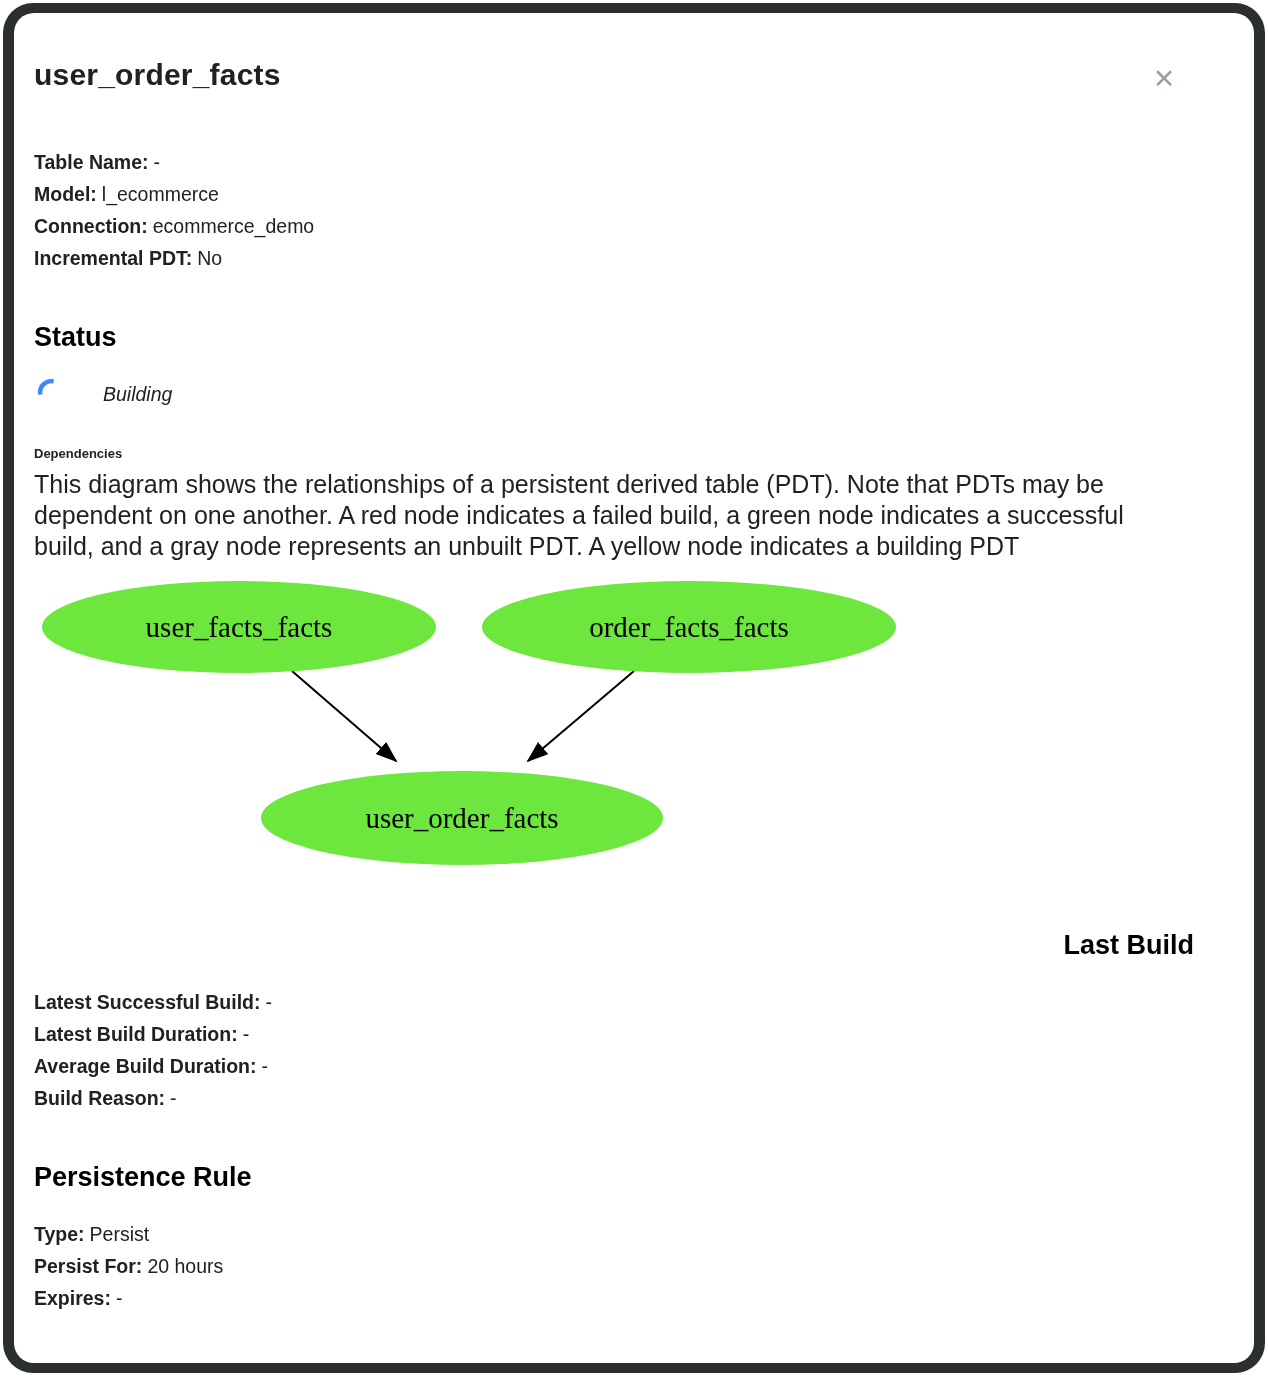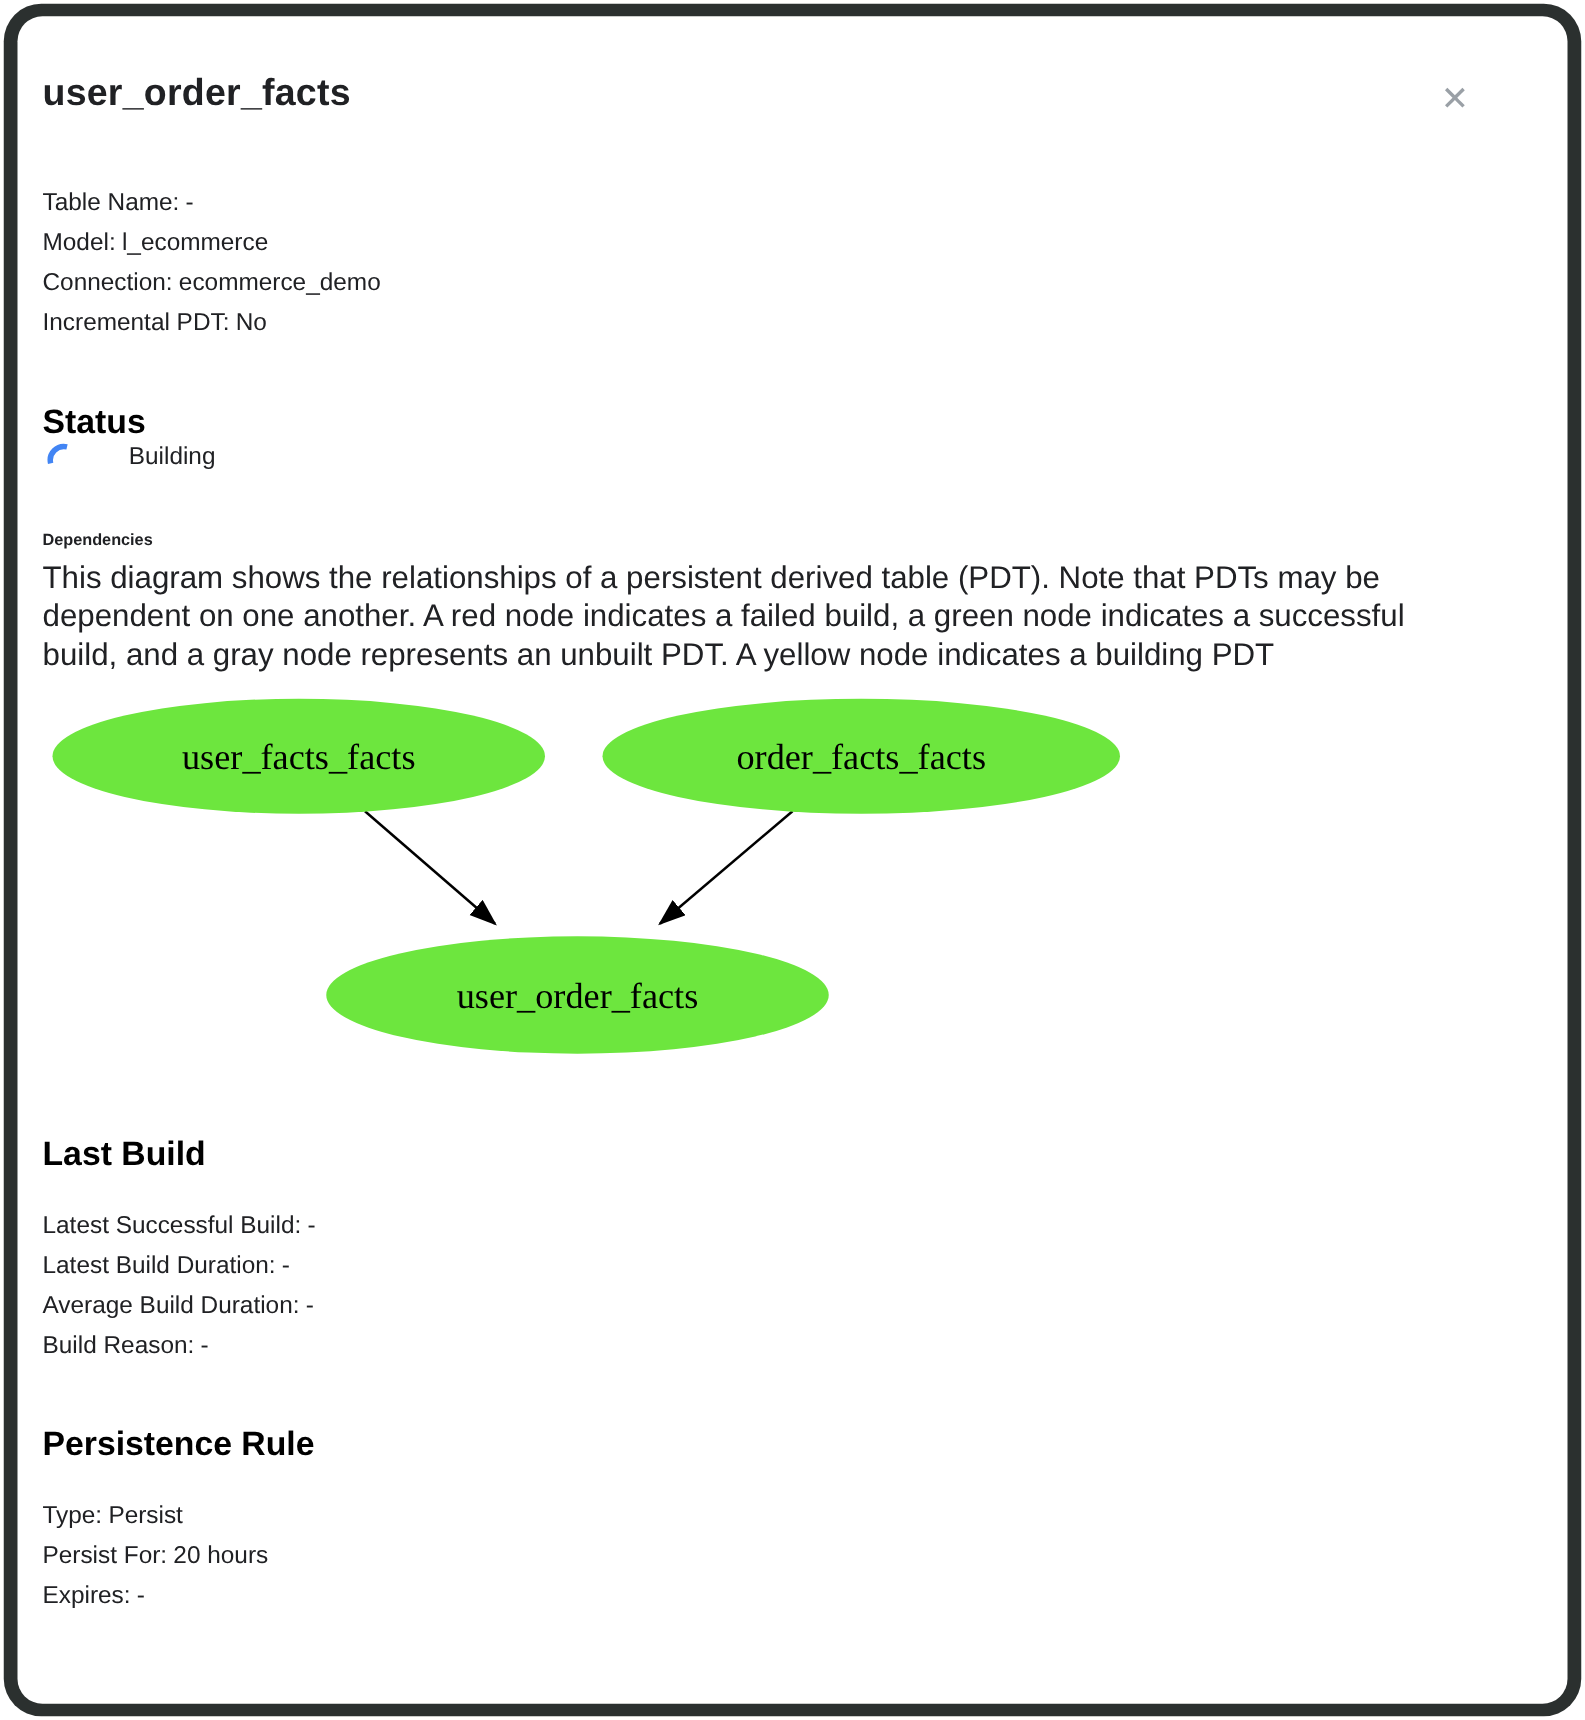--- a/index.html
+++ b/index.html
@@ -51,7 +51,7 @@
     color: #202124;
     white-space: nowrap;
   }
-  .kv .k { font-weight: 400; margin-right: 5px; }
+  .kv .k { font-weight: 700; margin-right: 5px; }
   .help-badge {
     display: inline-flex;
     align-items: center; justify-content: center;

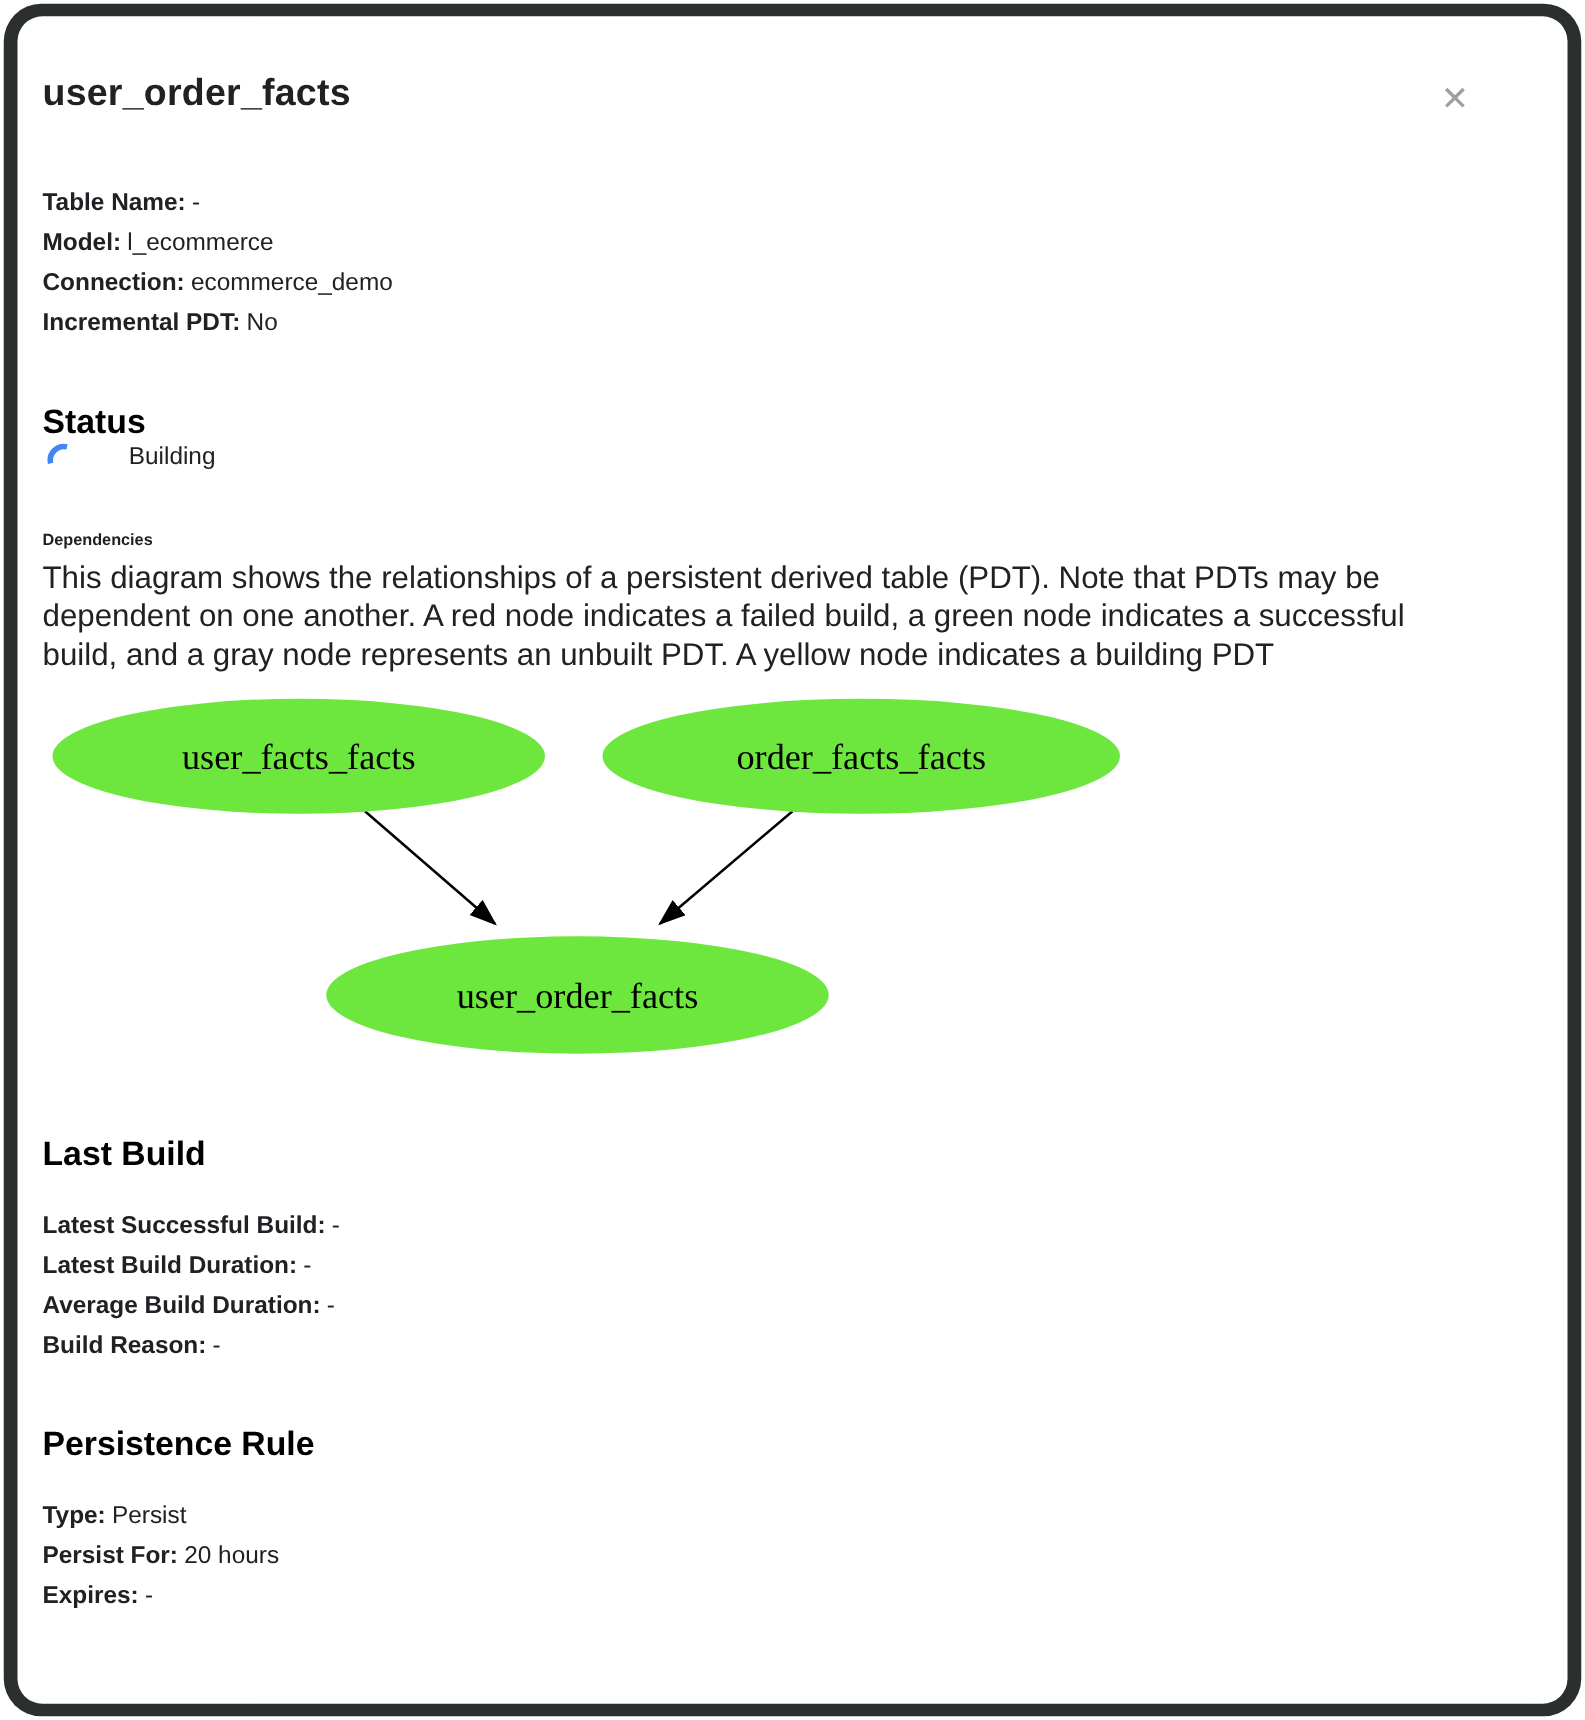--- a/index.html
+++ b/index.html
@@ -73,9 +73,11 @@
   }
   .status-heading { margin-top: 46px; }
   .status-row {
+    margin-top: 22px;
     display: flex;
-    align-items: flex-start;
+    align-items: flex-end;
     height: 30px;
+    font-style: italic;
   }
   .spinner { width: 28px; height: 28px; margin-left: 3px; }
   .status-text { font-size: 19.5px; margin-left: 38px; color: #202124; }

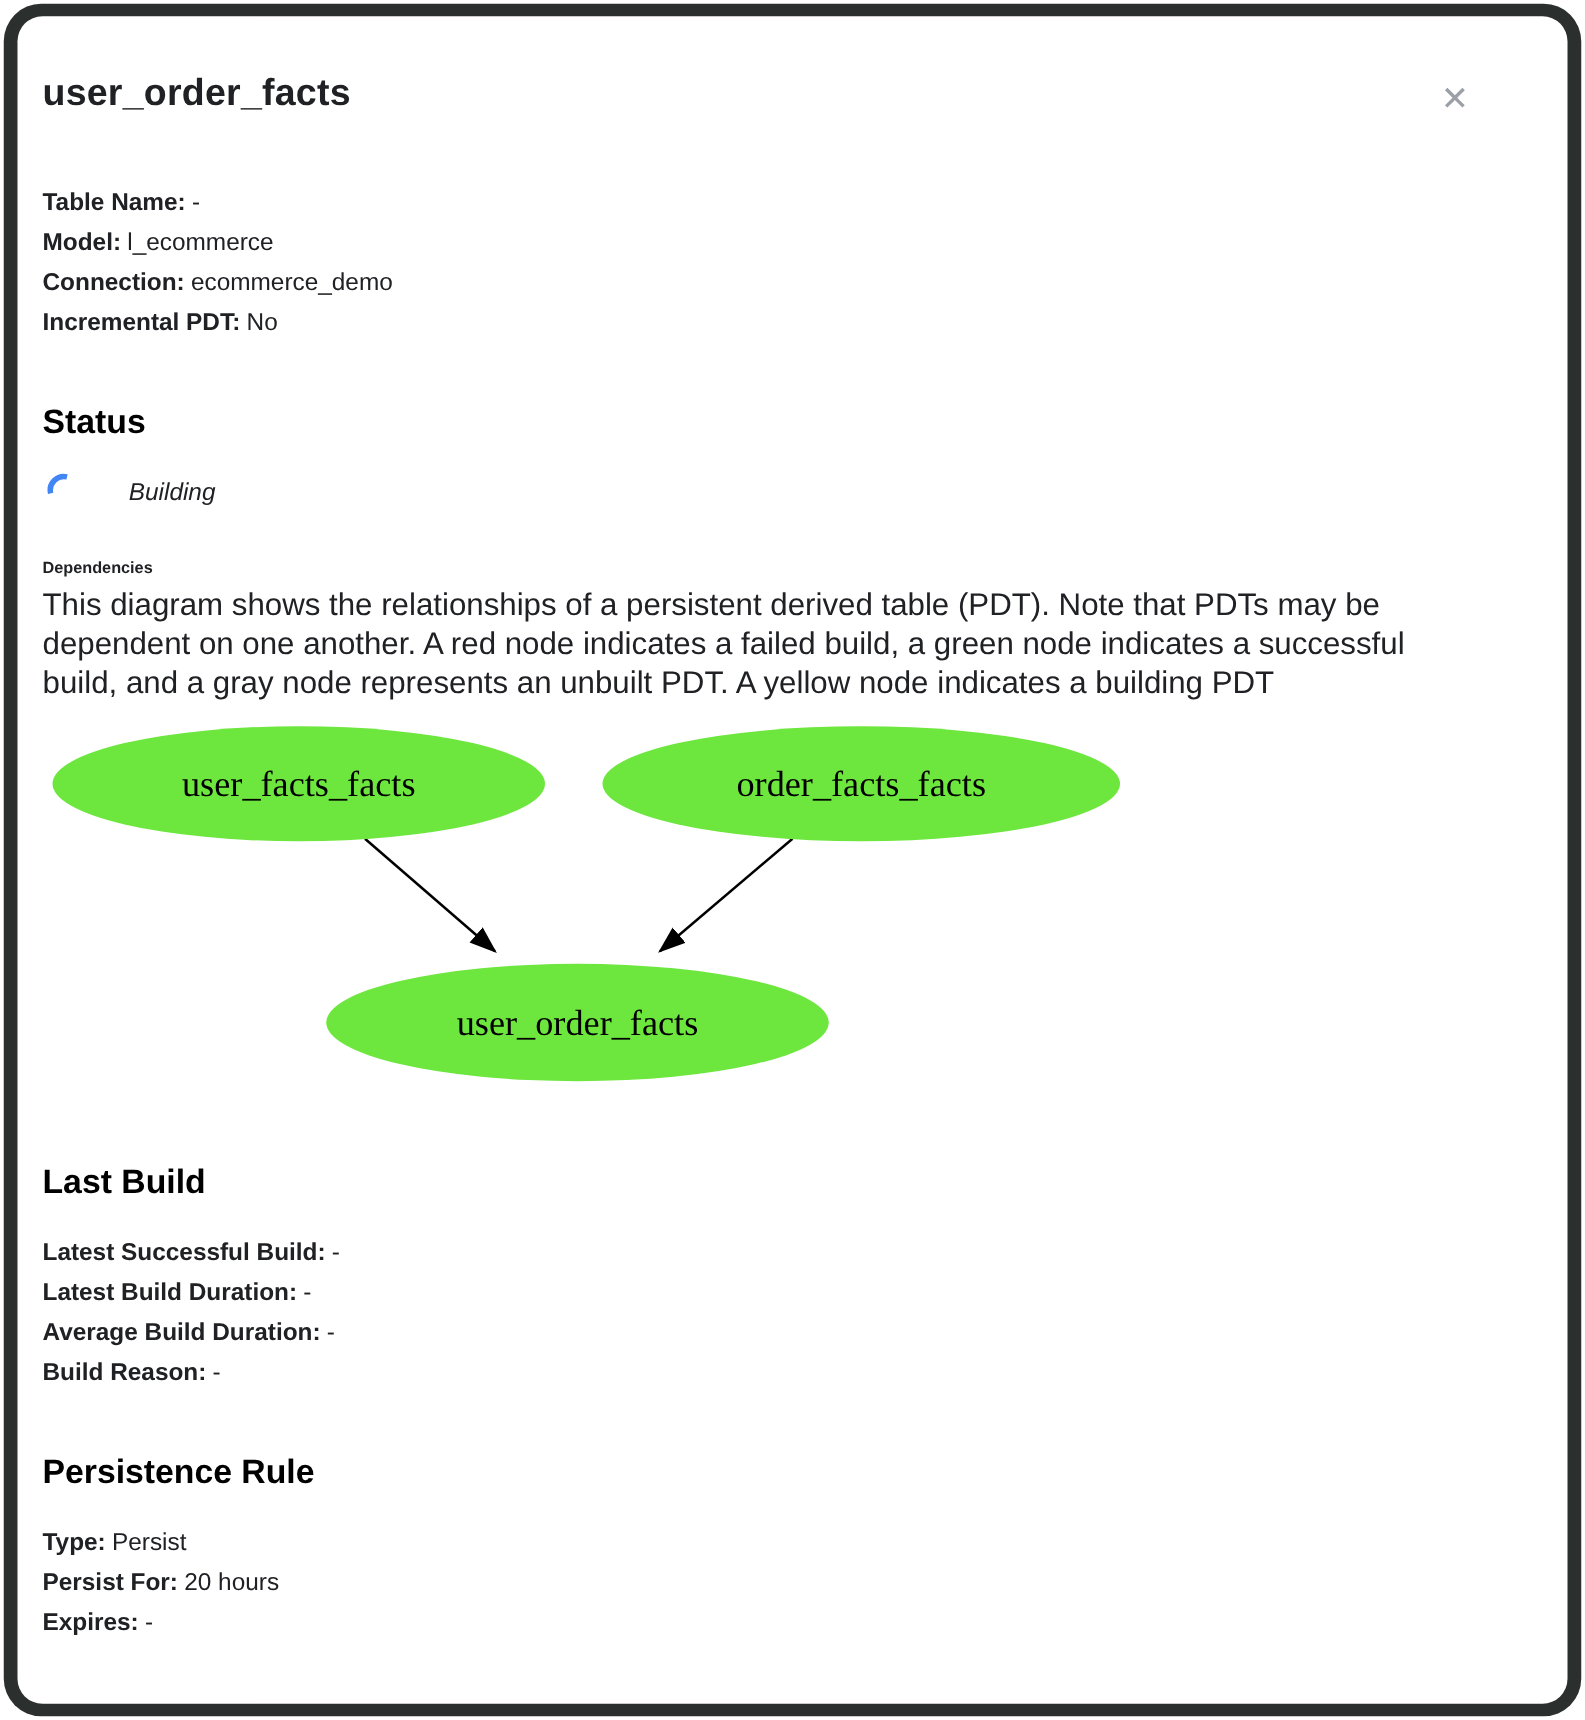--- a/index.html
+++ b/index.html
@@ -100,7 +100,7 @@
     font-size: 29px;
     fill: #000000;
   }
-  .lastbuild-heading { margin-top: 52px; }
+  .lastbuild-heading { margin-top: 52px; text-align: right; }
   .lb-list { margin-top: 24px; }
   .persistence-heading { margin-top: 46px; }
   .pr-list { margin-top: 24px; }

